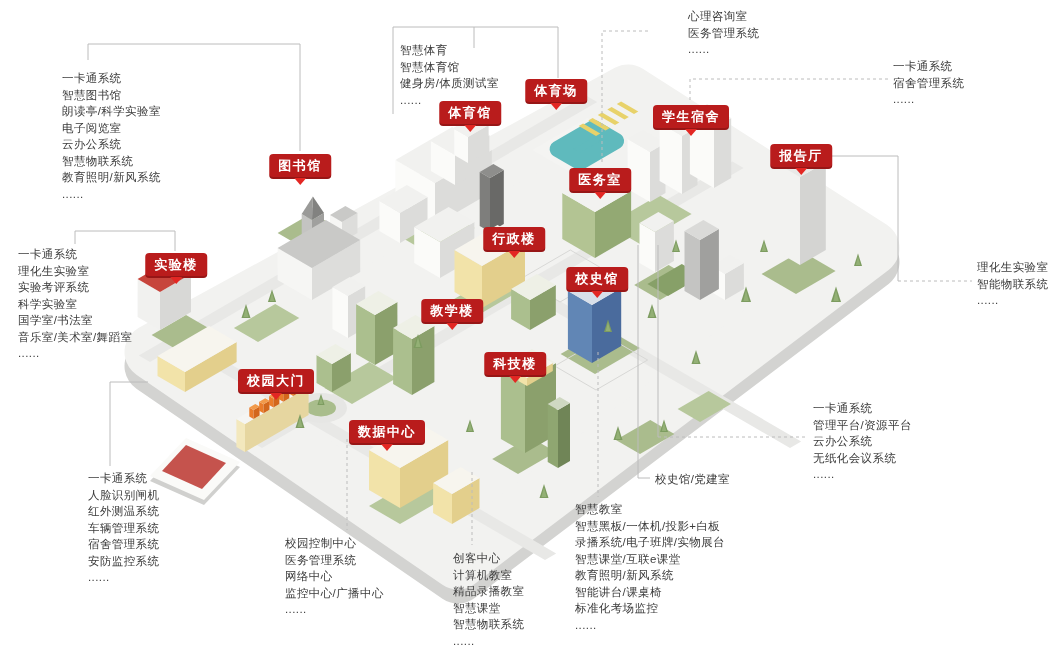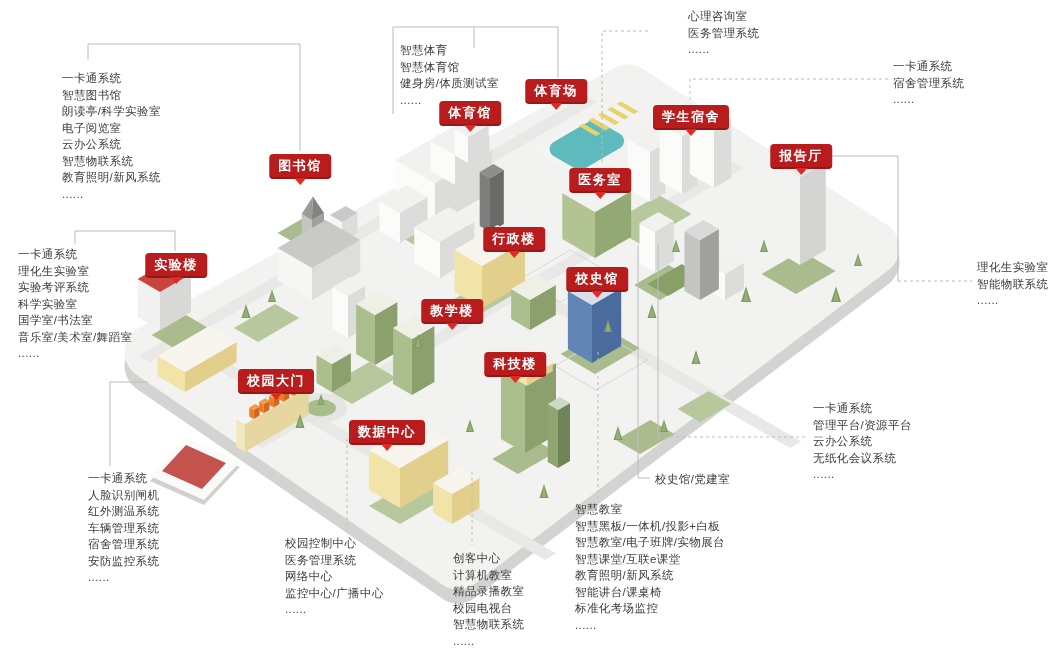--- a/index.html
+++ b/index.html
@@ -316,7 +316,7 @@
   <div class="list" style="left:575px;top:501px">
     <div class="li">智慧教室</div>
     <div class="li">智慧黑板/一体机/投影+白板</div>
-    <div class="li">智慧教室/电子班牌/实物展台</div>
+    <div class="li">录播系统/电子班牌/实物展台</div>
     <div class="li">智慧课堂/互联e课堂</div>
     <div class="li">教育照明/新风系统</div>
     <div class="li">智能讲台/课桌椅</div>

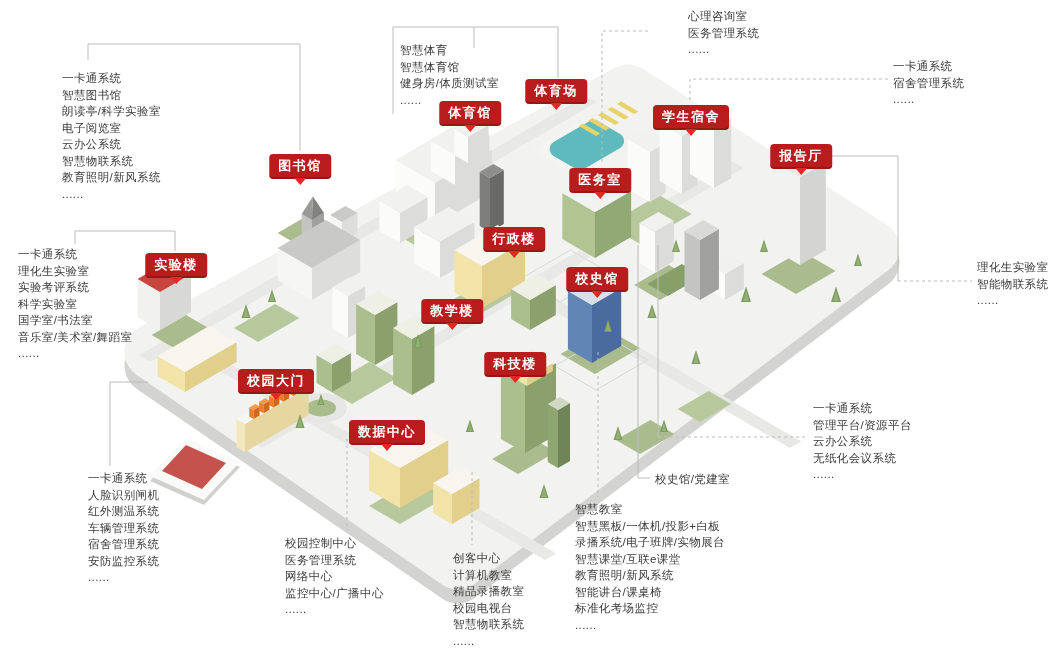--- a/index.html
+++ b/index.html
@@ -328,7 +328,7 @@
     <div class="li">创客中心</div>
     <div class="li">计算机教室</div>
     <div class="li">精品录播教室</div>
-    <div class="li">校园电视台</div>
+    <div class="li">智慧课堂</div>
     <div class="li">智慧物联系统</div>
     <div class="li">......</div>
   </div>

